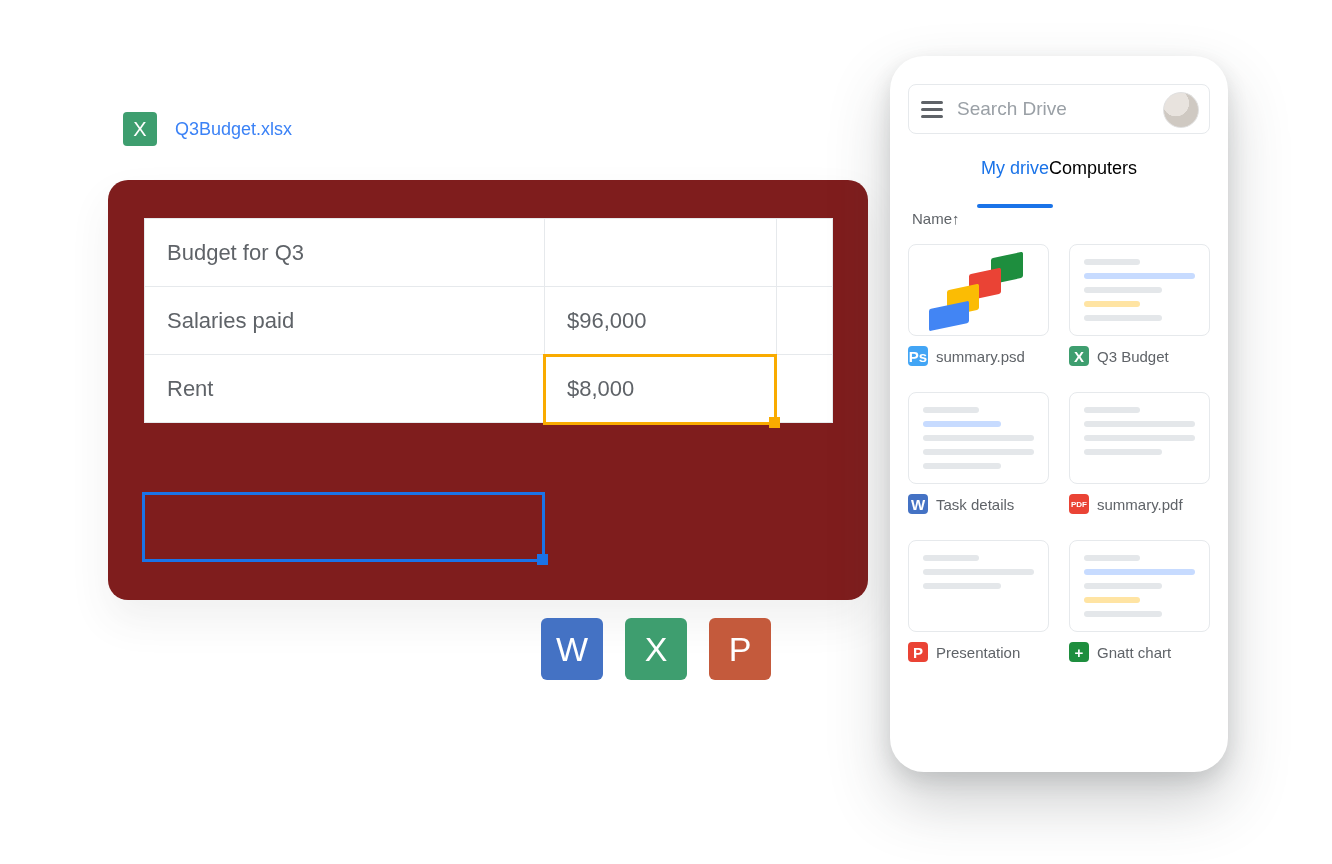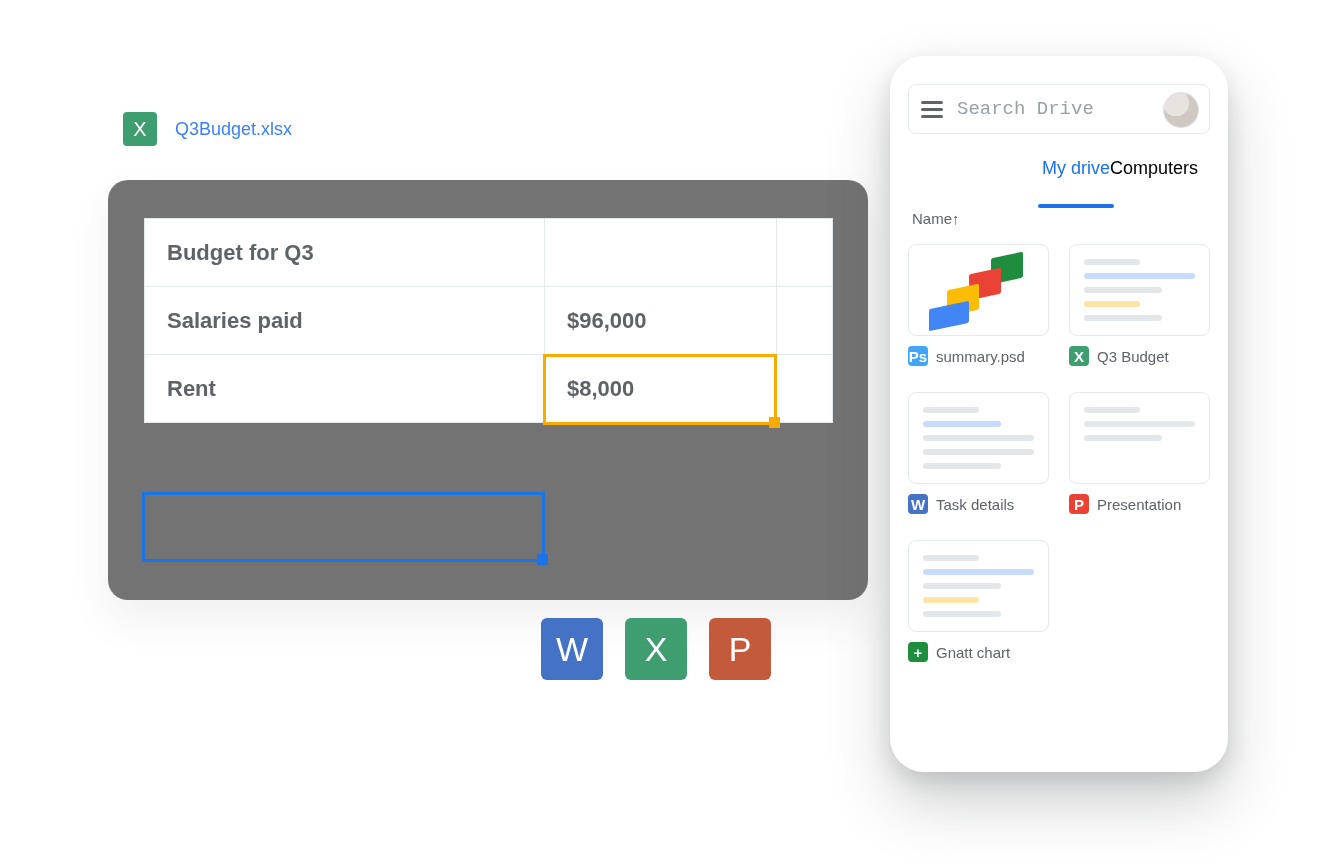--- a/index.html
+++ b/index.html
@@ -30,7 +30,7 @@
 
   
   .phone{position:absolute;left:890px;top:56px;width:338px;height:716px;border-radius:34px;background:#fff;box-shadow:0 30px 60px rgba(60,64,67,.25),0 8px 20px rgba(60,64,67,.15);}
-  .searchbar{position:absolute;left:18px;top:28px;right:18px;height:50px;border:1px solid #e6e9ec;border-radius:8px;display:flex;align-items:center;padding:0 12px;gap:14px;font-family:Liberation Mono, monospace;}
+  .searchbar{position:absolute;left:18px;top:28px;right:18px;height:50px;border:1px solid #e6e9ec;border-radius:8px;display:flex;align-items:center;padding:0 12px;gap:14px;}
   .menu-icon{width:22px;height:16px;position:relative;}
   .menu-icon span{position:absolute;left:0;right:0;height:3px;background:#5f6368;border-radius:2px;}
   .menu-icon span:nth-child(1){top:0;} .menu-icon span:nth-child(2){top:7px;} .menu-icon span:nth-child(3){top:14px;}

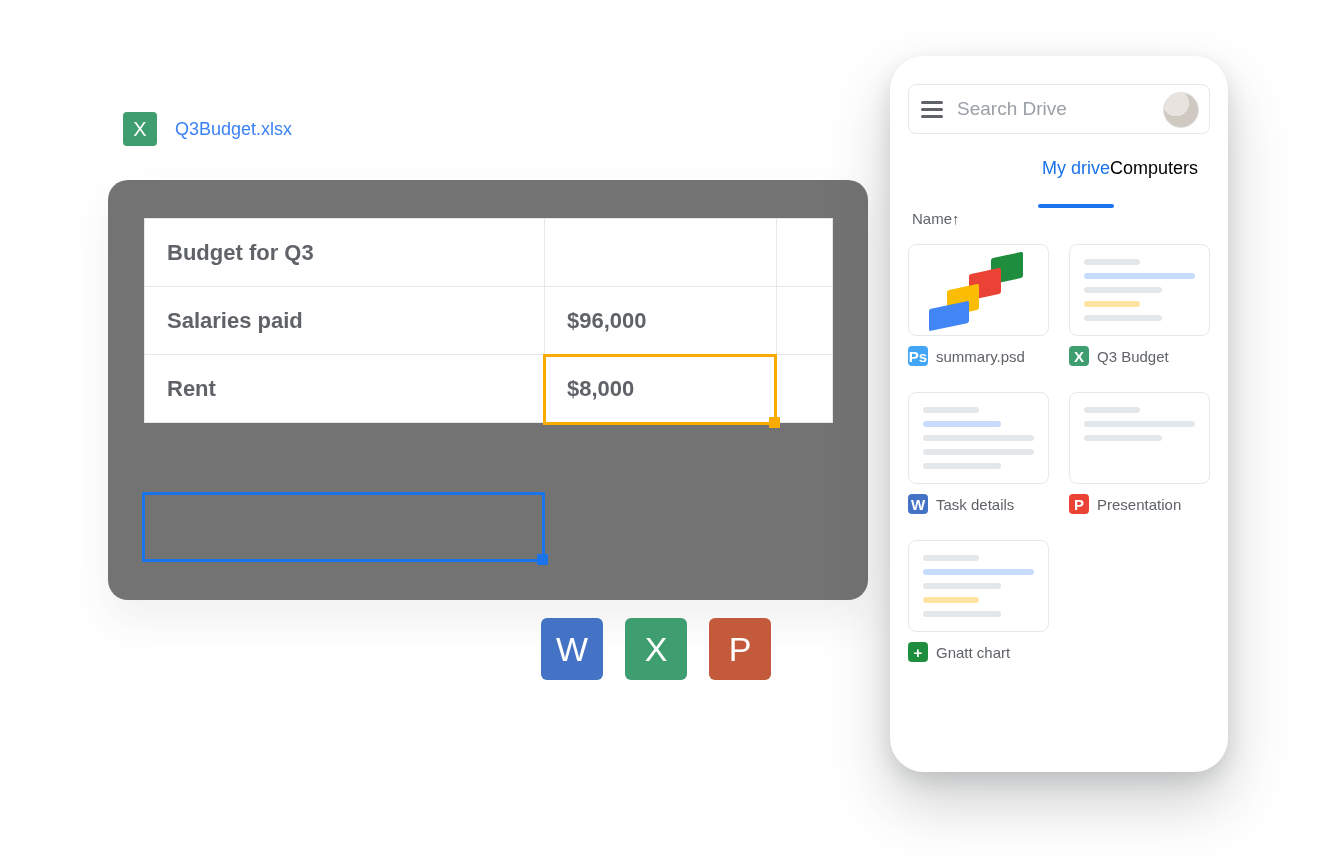--- a/index.html
+++ b/index.html
@@ -37,7 +37,7 @@
   .search-ph{font-size:19px;color:#9aa0a6;}
   .avatar{position:absolute;right:10px;top:7px;width:36px;height:36px;border-radius:50%;background:radial-gradient(circle at 35% 30%,#e8e3de 0 40%,#cfc9c2 41% 100%);border:1px solid #e0e0e0;}
 
-  .drtabs{position:absolute;left:30px;top:102px;right:30px;height:40px;display:flex;justify-content:flex-end;}
+  .drtabs{position:absolute;left:30px;top:102px;right:30px;height:40px;display:flex;justify-content:center;}
   .drtab{font-size:18px;color:#000000;position:relative;}
   .drtab.active{color:#1a73e8;}
   .drtab.active::after{content:"";position:absolute;left:-4px;right:-4px;bottom:-10px;height:4px;border-radius:3px;background:#1a73e8;}

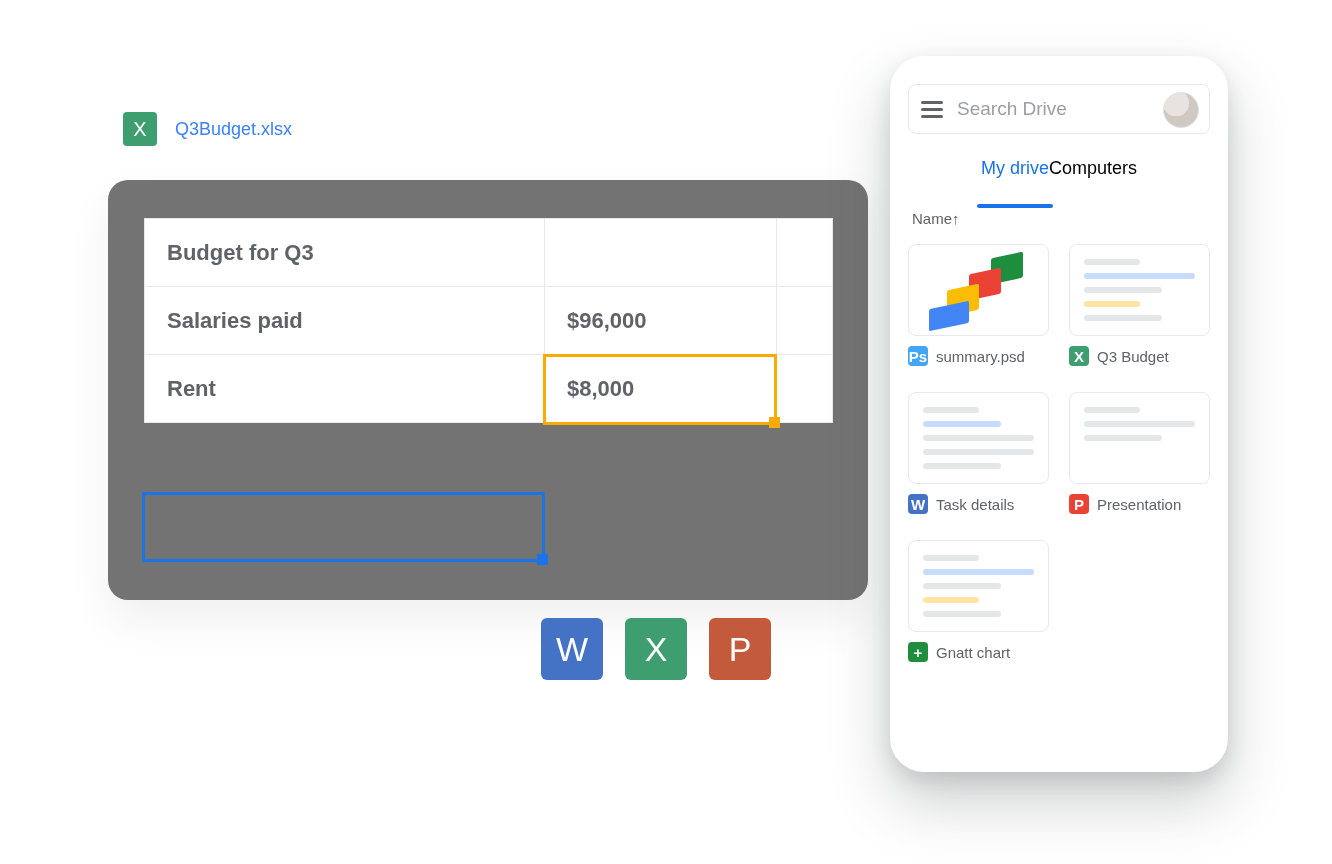--- a/index.html
+++ b/index.html
@@ -9,7 +9,7 @@
   .file-header{position:absolute;left:123px;top:112px;display:flex;align-items:center;gap:18px;}
   .file-header .fname{font-size:18px;color:#3b82f6;}
 
-  .sheet-card{position:absolute;left:108px;top:180px;width:760px;height:420px;border-radius:20px;background:#737373;box-shadow:0 20px 40px rgba(60,64,67,.08);font-weight:bold;}
+  .sheet-card{position:absolute;left:108px;top:180px;width:760px;height:420px;border-radius:20px;background:#7f1d1d;box-shadow:0 20px 40px rgba(60,64,67,.08);}
   .grid{position:absolute;left:36px;top:38px;width:688px;}
   .grid table{border-collapse:collapse;width:100%;table-layout:fixed;}
   .grid td{height:68px;border:1px solid #e6e9ec;background:#fff;font-size:22px;color:#5f6368;padding:0 22px;vertical-align:middle;}

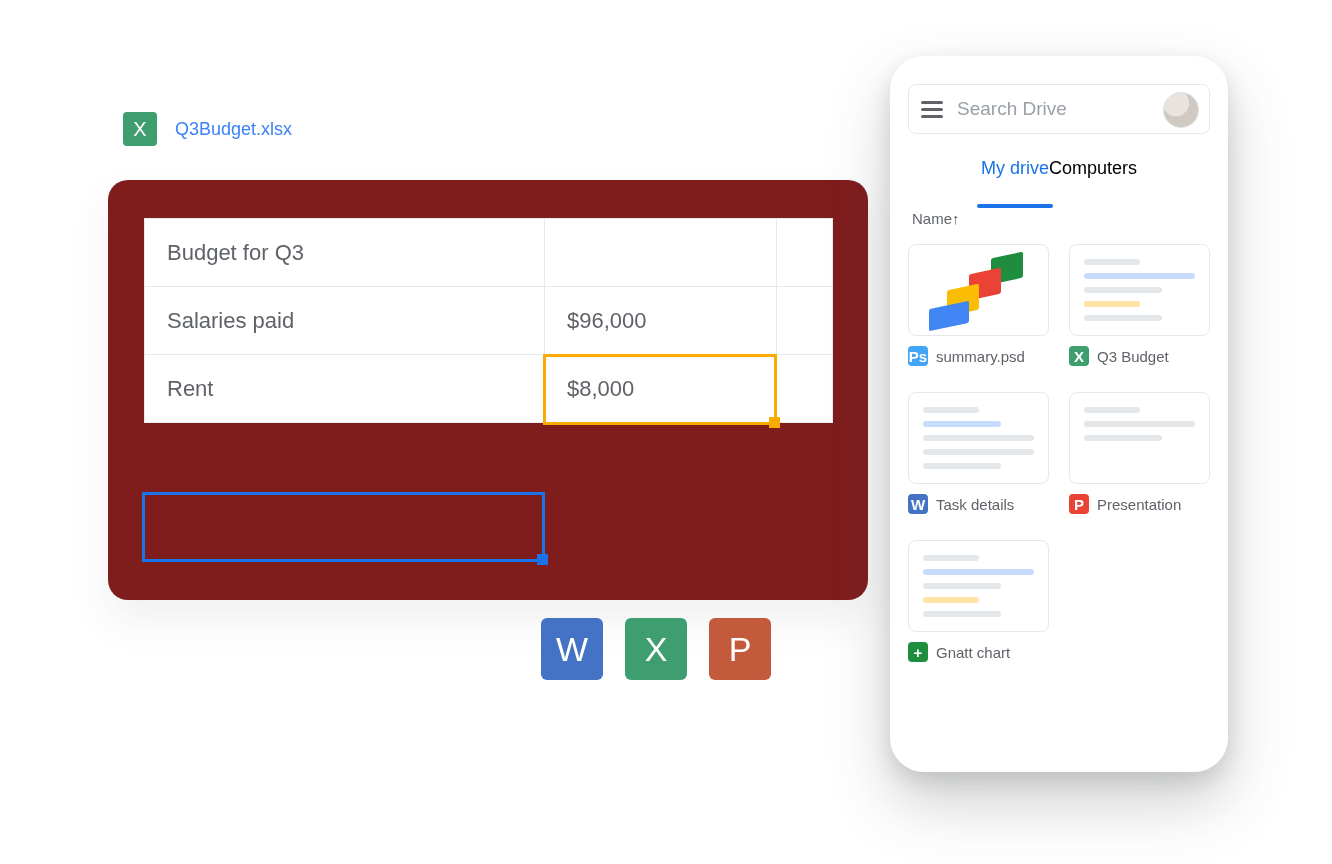--- a/index.html
+++ b/index.html
@@ -183,6 +183,20 @@
       </div>
     </div>
 
+    <div class="tile">
+      <div class="thumb">
+        <div class="doc-lines">
+            <div class="ln sh"></div>
+            <div class="ln long"></div>
+            <div class="ln long"></div>
+            <div class="ln med"></div>
+          </div>
+      </div>
+      <div class="cap">
+        <span class="badge b-pdf">PDF</span>
+        <span>summary.pdf</span>
+      </div>
+    </div>
 
     <div class="tile">
       <div class="thumb">

